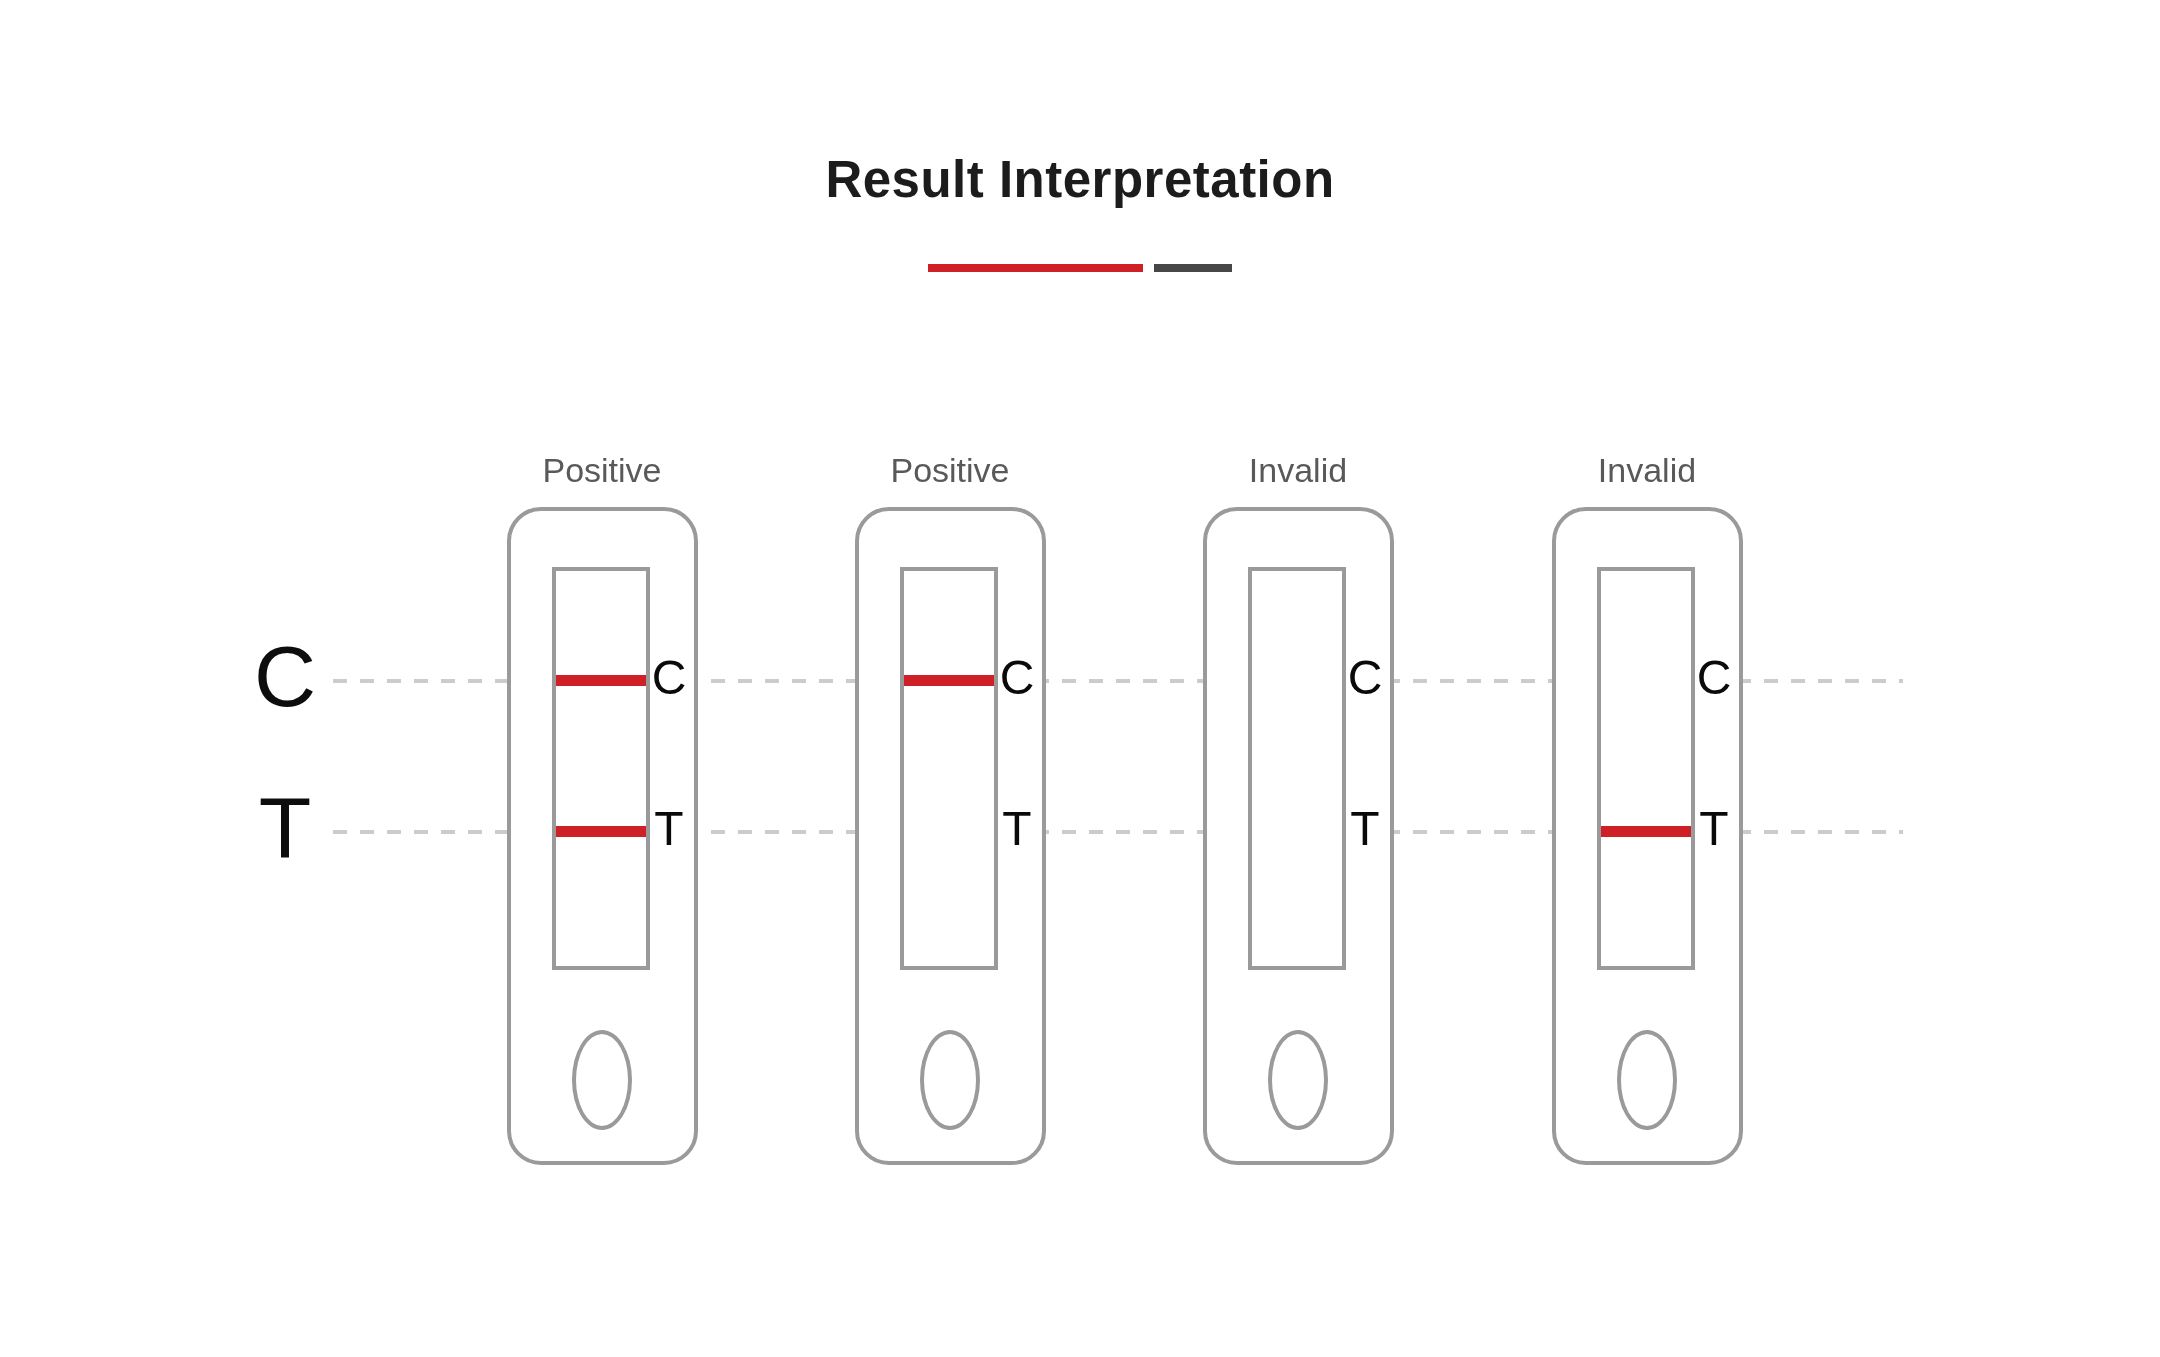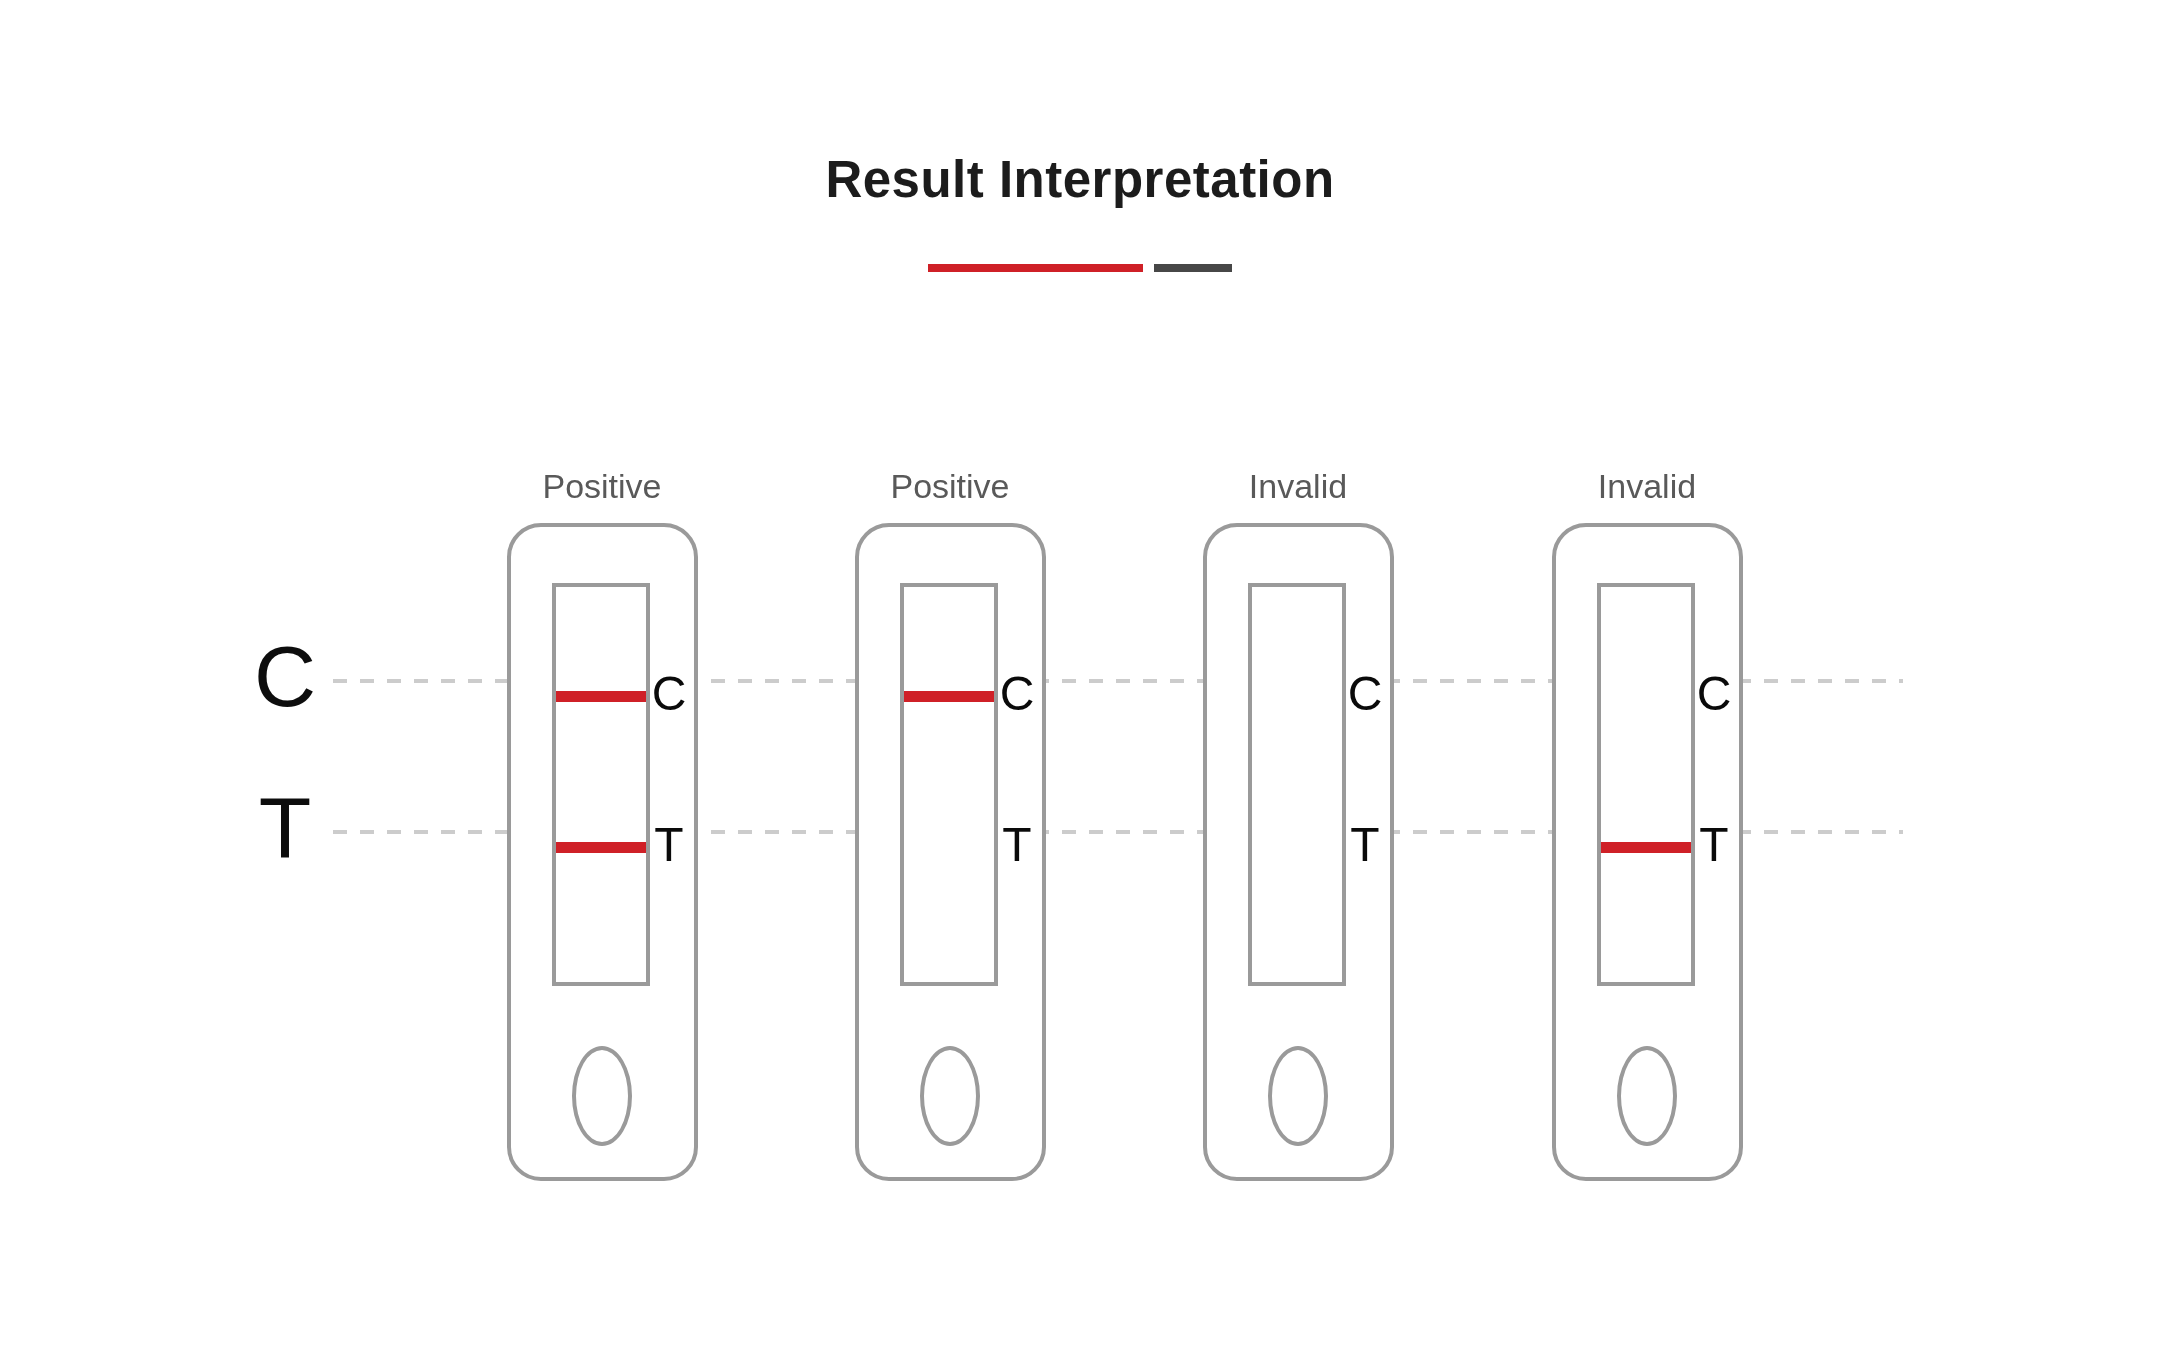--- a/index.html
+++ b/index.html
@@ -36,7 +36,7 @@
   .big-t { left:240px; top:782px; }
 
   
-  .col { position:absolute; top:456px; width:195px; height:730px;padding-left:28px; }
+  .col { position:absolute; top:440px; width:195px; height:730px;padding-left:28px; }
   .col-1 { left:507px; }
   .col-2 { left:855px; }
   .col-3 { left:1203px; }

